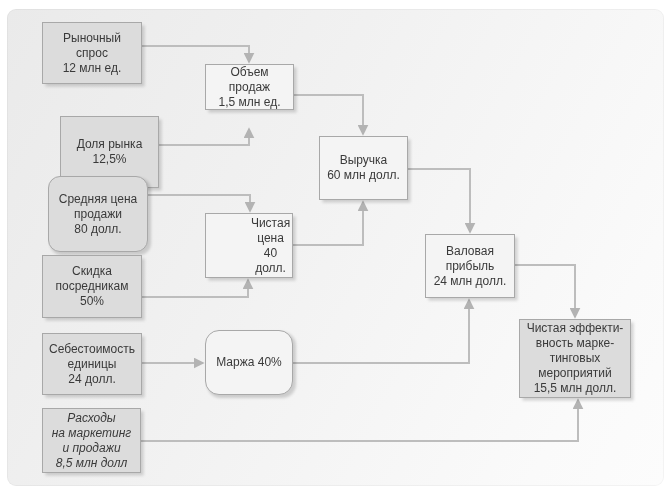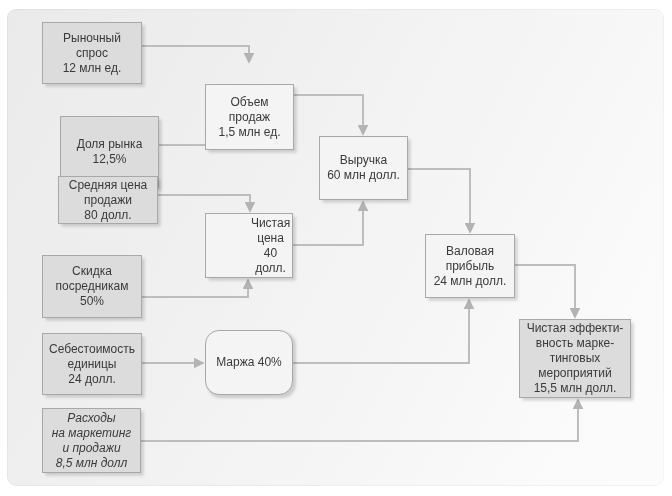--- a/index.html
+++ b/index.html
@@ -61,7 +61,7 @@
   #b-discount        { left: 42px;  top: 255px; width: 100px; height: 63px; }
   #b-unit-cost       { left: 42px;  top: 333px; width: 100px; height: 62px; }
   #b-marketing-exp   { left: 42px;  top: 408px; width: 99px;  height: 65px; font-style: italic; }
-  #b-sales-volume    { left: 205px; top: 64px;  width: 89px;  height: 66px; margin-top: 20px; }
+  #b-sales-volume    { left: 205px; top: 64px;  width: 89px;  height: 46px; }
   #b-net-price       { left: 205px; top: 213px; width: 88px;  height: 65px; padding-left: 43px; }
   #b-margin          { left: 205px; top: 330px; width: 88px;  height: 65px; border-radius: 14px; }
   #b-revenue         { left: 319px; top: 136px; width: 89px;  height: 64px; }

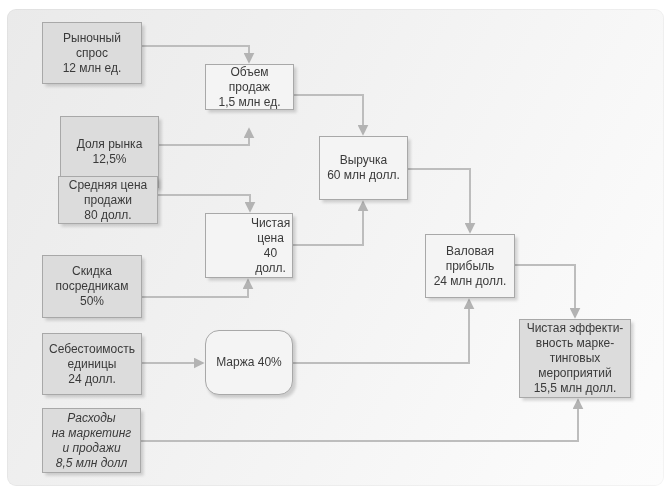--- a/index.html
+++ b/index.html
@@ -57,7 +57,7 @@
   
   #b-market-demand   { left: 42px;  top: 22px;  width: 100px; height: 62px; }
   #b-market-share    { left: 60px;  top: 98px;  width: 99px;  height: 72px; margin-top: 18px; }
-  #b-average-price   { left: 58px;  top: 176px; width: 100px; height: 48px; }
+  #b-average-price   { left: 48px;  top: 176px; width: 100px; height: 76px; border-radius: 12px; }
   #b-discount        { left: 42px;  top: 255px; width: 100px; height: 63px; }
   #b-unit-cost       { left: 42px;  top: 333px; width: 100px; height: 62px; }
   #b-marketing-exp   { left: 42px;  top: 408px; width: 99px;  height: 65px; font-style: italic; }

